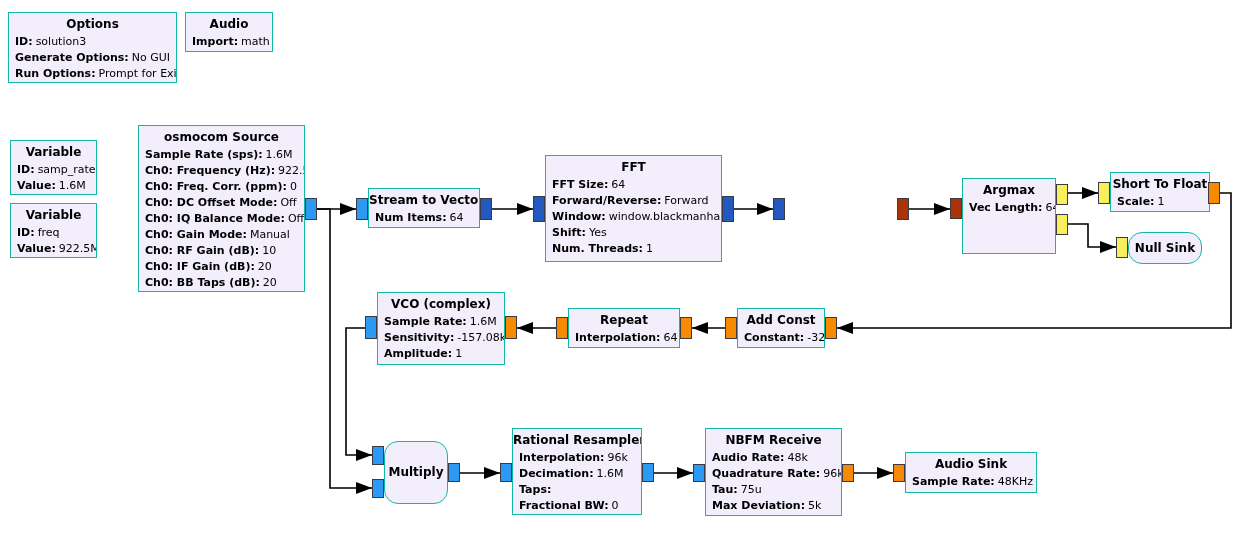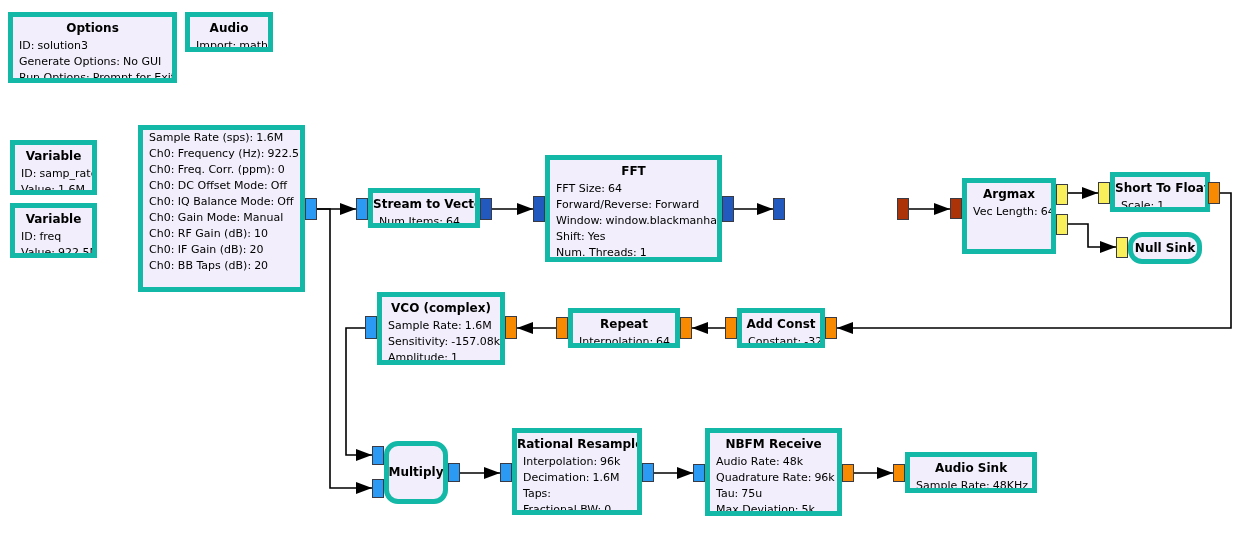--- a/index.html
+++ b/index.html
@@ -7,7 +7,7 @@
           font-family:"DejaVu Sans","Liberation Sans",sans-serif;}
   #wires{position:absolute;left:0;top:0;width:1249px;height:539px;}
   .wire{fill:none;stroke:#000000;stroke-width:1.6;}
-  .block{position:absolute;background:#f2eefb;border:5px solid #14b8a6;box-sizing:border-box;
+  .block{position:absolute;background:#f2eefb;border:1px solid #14b8a6;box-sizing:border-box;
          color:#000;overflow:hidden;}
   .block.center{display:flex;align-items:center;justify-content:center;border-radius:14px;}
   .btitle{font-size:12px;font-weight:bold;text-align:center;line-height:19px;padding-top:2px;white-space:nowrap;}

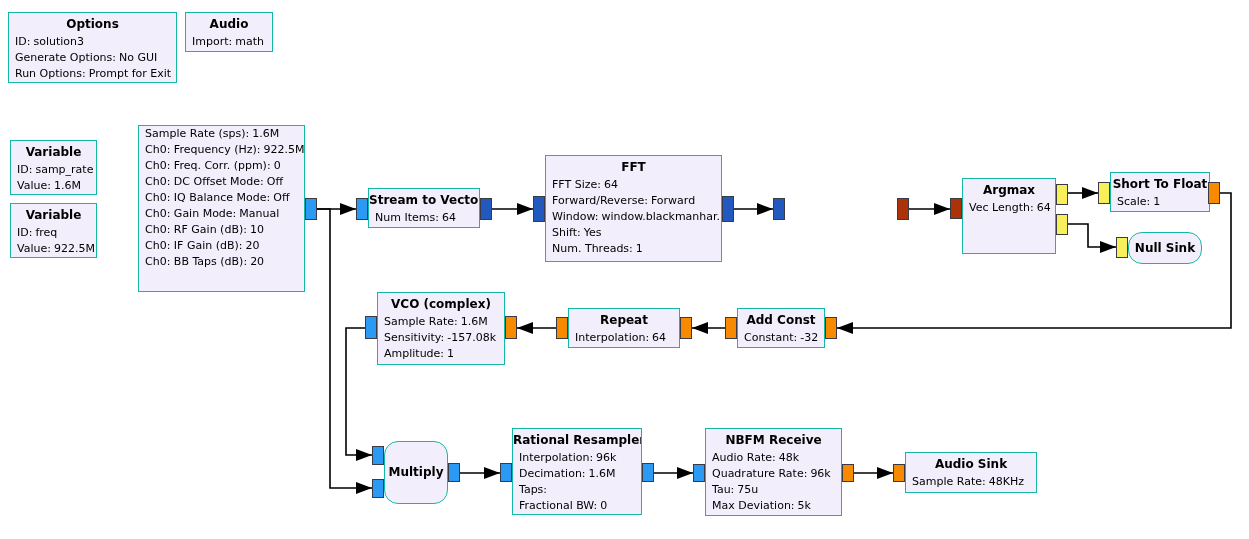--- a/index.html
+++ b/index.html
@@ -13,7 +13,7 @@
   .btitle{font-size:12px;font-weight:bold;text-align:center;line-height:19px;padding-top:2px;white-space:nowrap;}
   .block.center .btitle{padding-top:0;}
   .pline{font-size:11px;line-height:16px;padding:0 6px;white-space:nowrap;}
-  .pline .k{font-weight:normal;}
+  .pline .k{font-weight:bold;}
   .pline .v{margin-left:3px;}
   .port{position:absolute;border:1px solid #3a3a45;box-sizing:border-box;}
 </style>

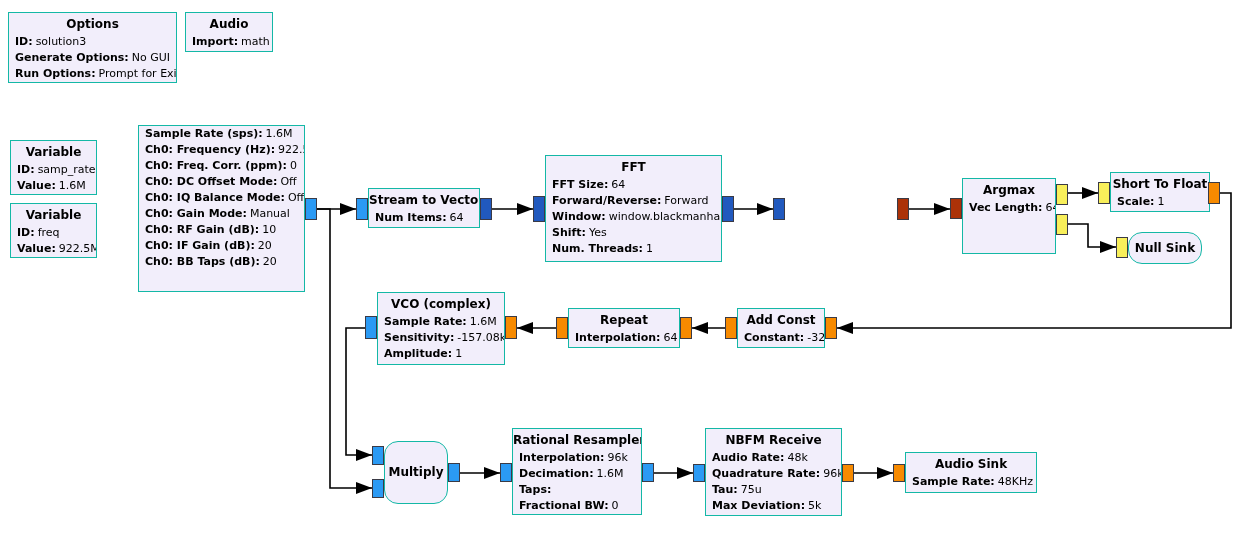--- a/index.html
+++ b/index.html
@@ -63,6 +63,7 @@
       <div class="pline"><span class="k">Value:</span><span class="v">922.5M</span></div>
     </div>
     <div class="block" style="left: 138px; top: 125px; width: 167px; height: 167px;">
+      <div class="btitle">osmocom Source</div>
       <div class="pline"><span class="k">Sample Rate (sps):</span><span class="v">1.6M</span></div>
       <div class="pline"><span class="k">Ch0: Frequency (Hz):</span><span class="v">922.5M</span></div>
       <div class="pline"><span class="k">Ch0: Freq. Corr. (ppm):</span><span class="v">0</span></div>

